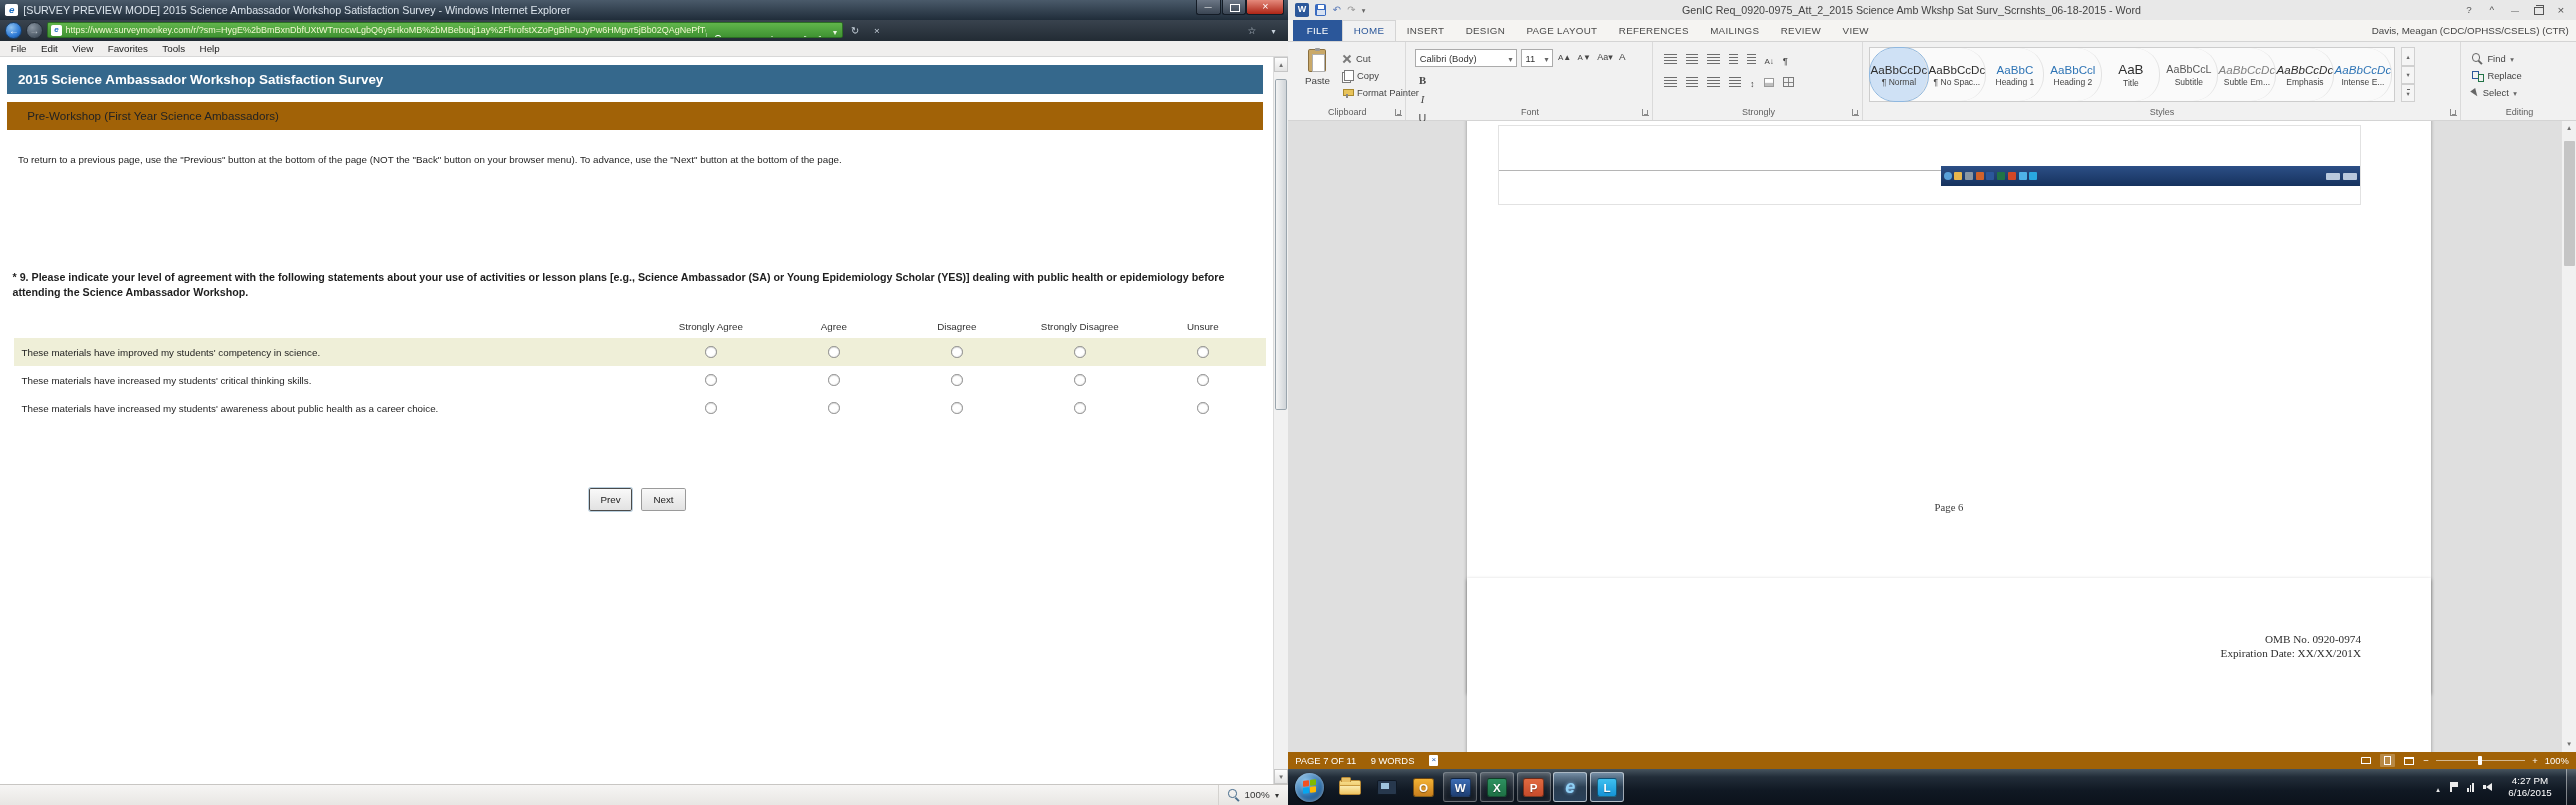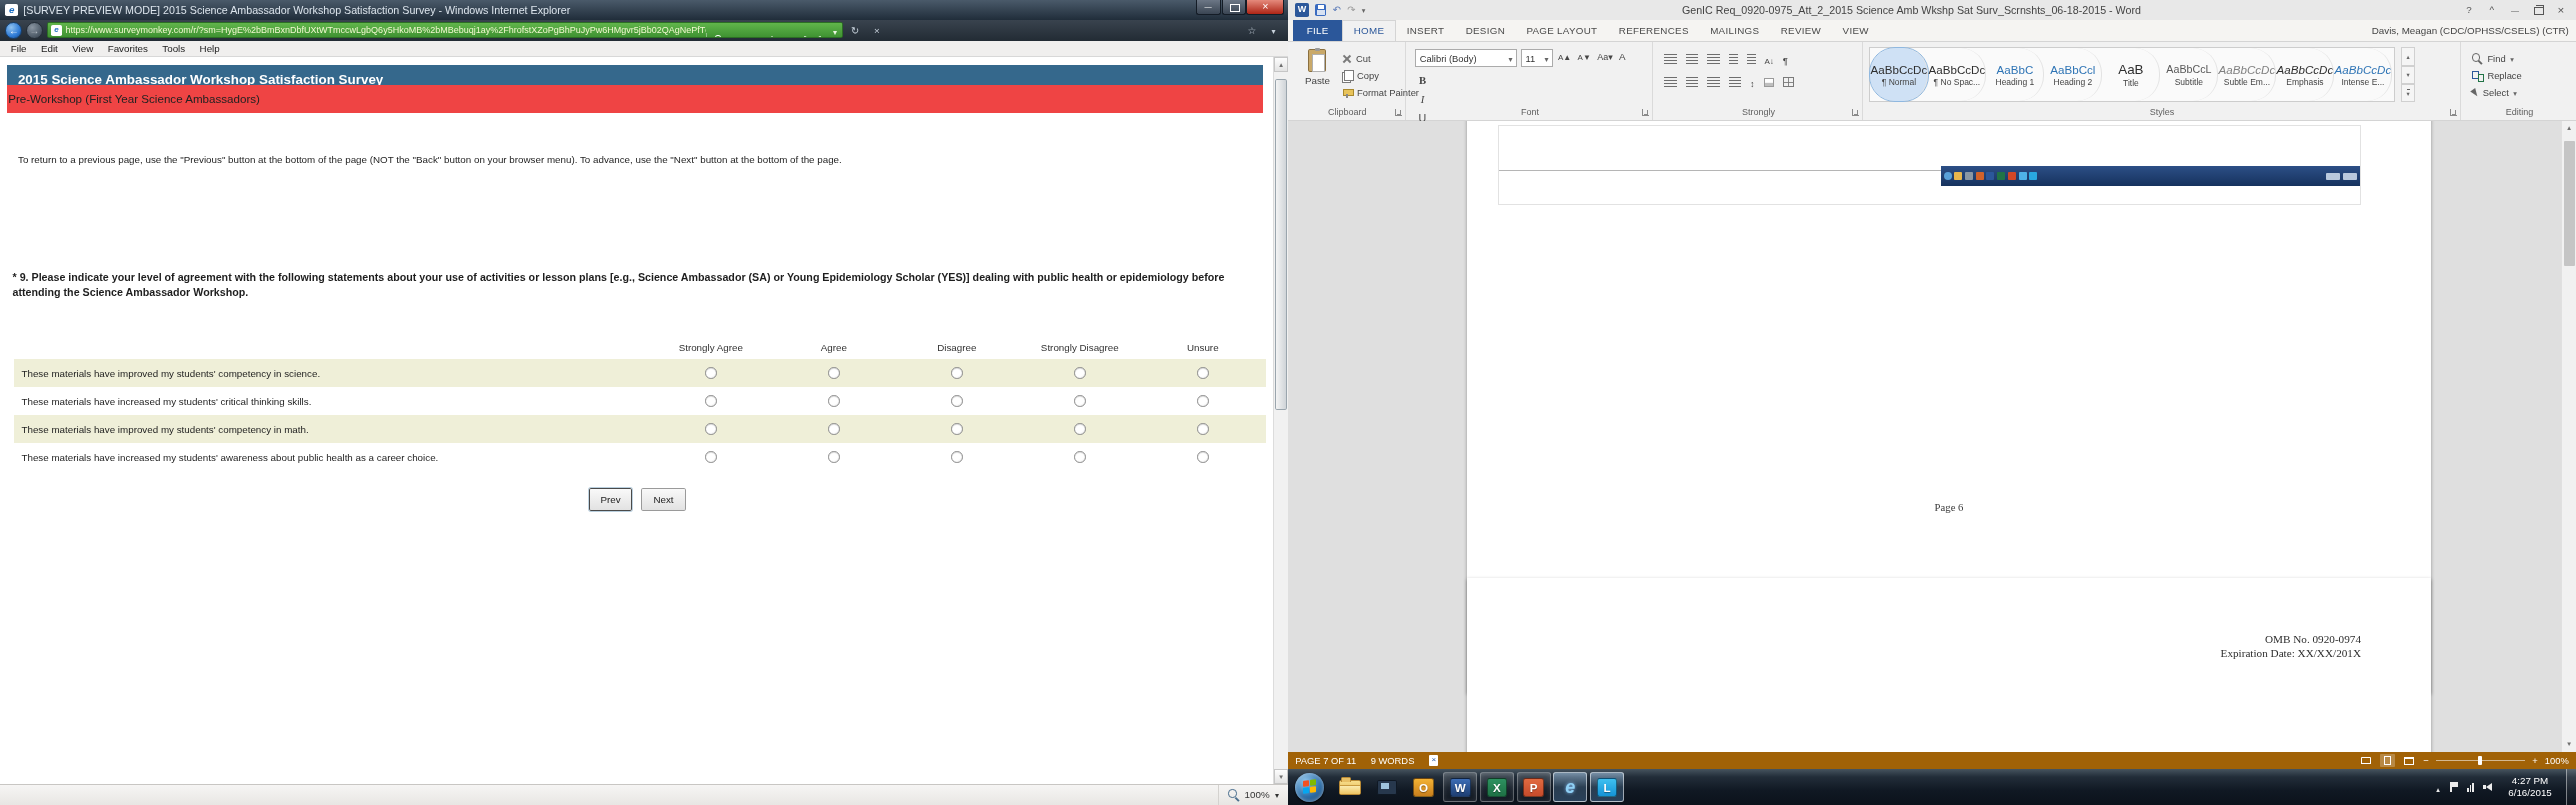--- a/index.html
+++ b/index.html
@@ -58,8 +58,8 @@
 
   .sv-band1 { position:absolute; left:7.2px; top:8px; width:1256px; height:29px; background:#35688c;
     color:#fff; font-size:13.4px; font-weight:bold; line-height:29px; padding-left:10.7px; }
-  .sv-band2 { position:absolute; left:7.2px; top:28px; width:1256px; height:28px; background:#ef4444;
-    color:#222; font-size:11.6px; line-height:28px; padding-left:1px; }
+  .sv-band2 { position:absolute; left:7.2px; top:45px; width:1256px; height:28px; background:#a16207;
+    color:#222; font-size:11.6px; line-height:28px; padding-left:20px; }
   .sv-instructions { position:absolute; left:18px; top:97px; font-size:9.8px; color:#1e1e1e; }
   .sv-question { position:absolute; left:12.5px; top:213px; width:1252px; font-size:10.7px; font-weight:bold;
     color:#1e1e1e; line-height:15px; }

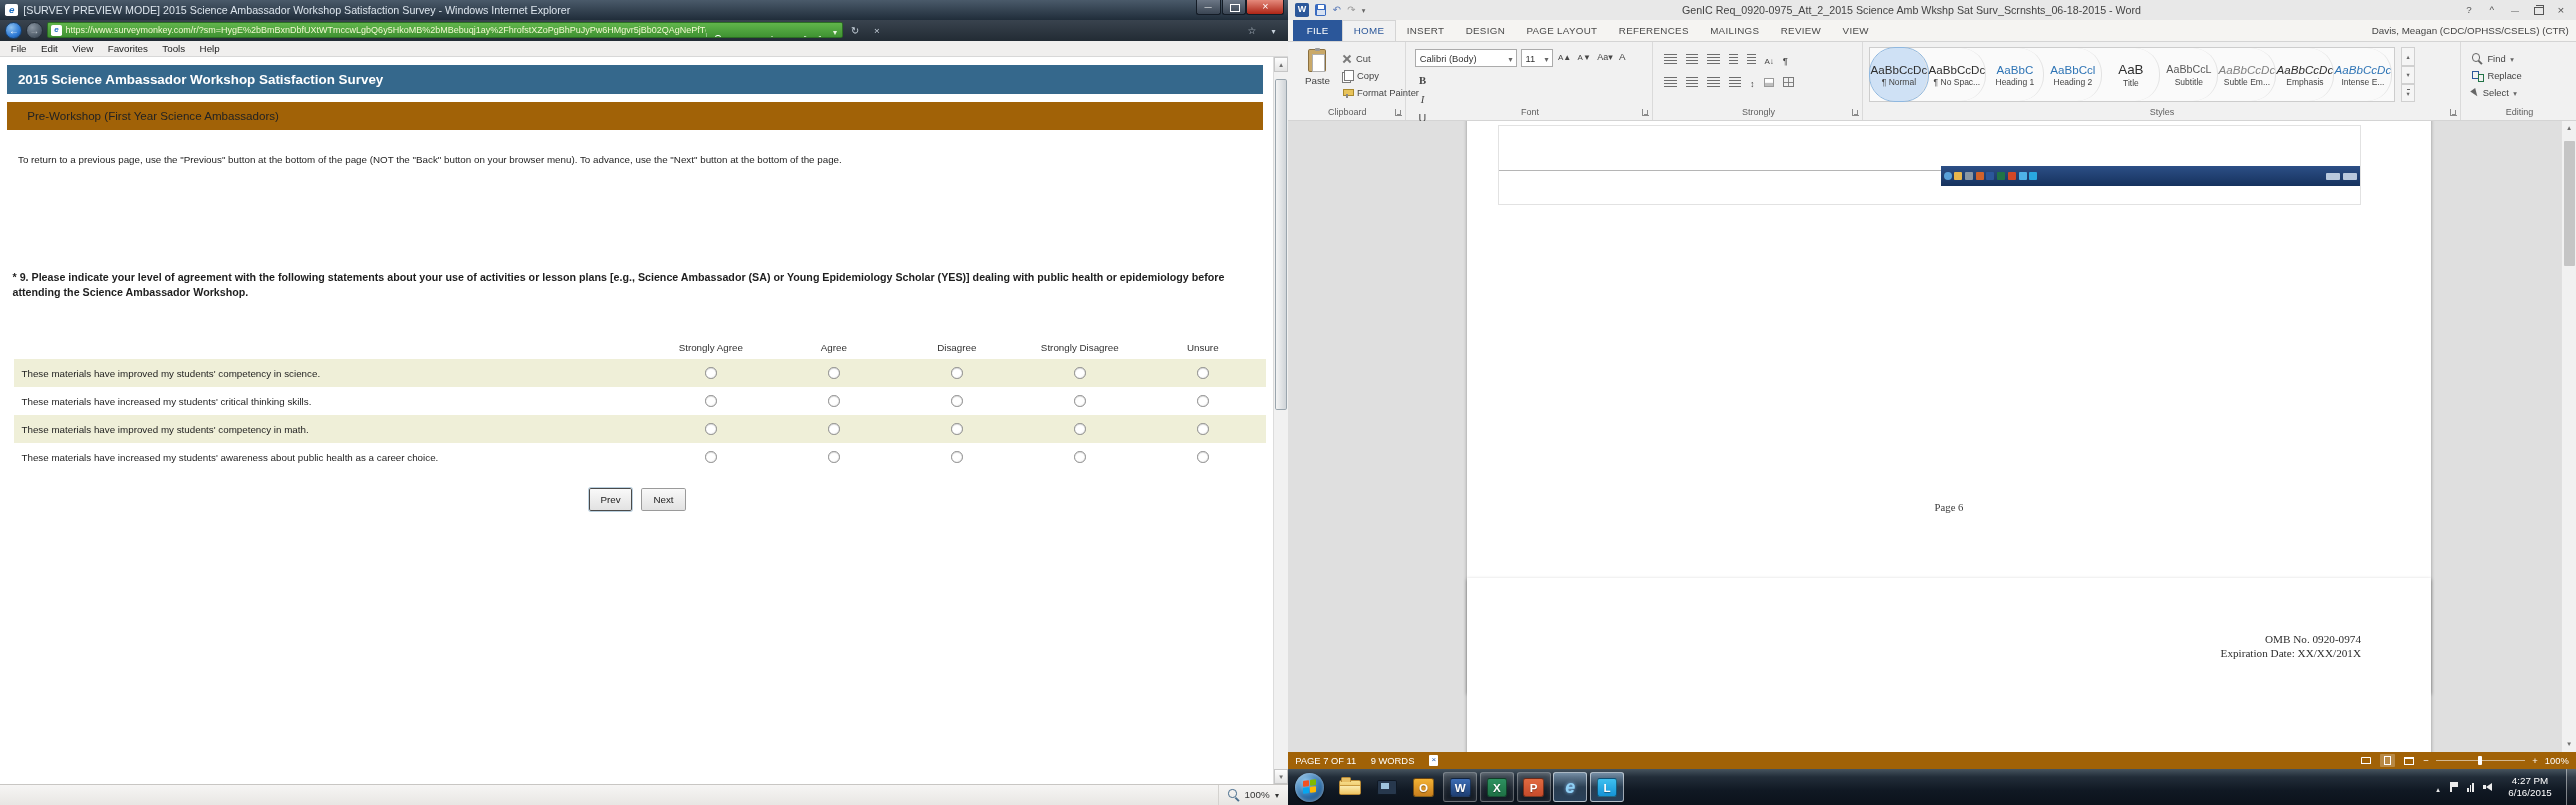--- a/index.html
+++ b/index.html
@@ -65,7 +65,7 @@
     color:#1e1e1e; line-height:15px; }
   .sv-table { position:absolute; left:14.3px; top:258px; width:1252px; }
   .sv-thead, .sv-row { display:grid; grid-template-columns:635px 123px 123px 123px 123px 123px; align-items:center; }
-  .sv-thead { height:23px; font-size:9.8px; color:#333;margin-top:21px; }
+  .sv-thead { height:23px; font-size:9.8px; color:#333; }
   .sv-thead span { text-align:center; }
   .sv-row { height:28px; font-size:9.8px; color:#1e1e1e; }
   .sv-row.hl { background:#efefd8; }

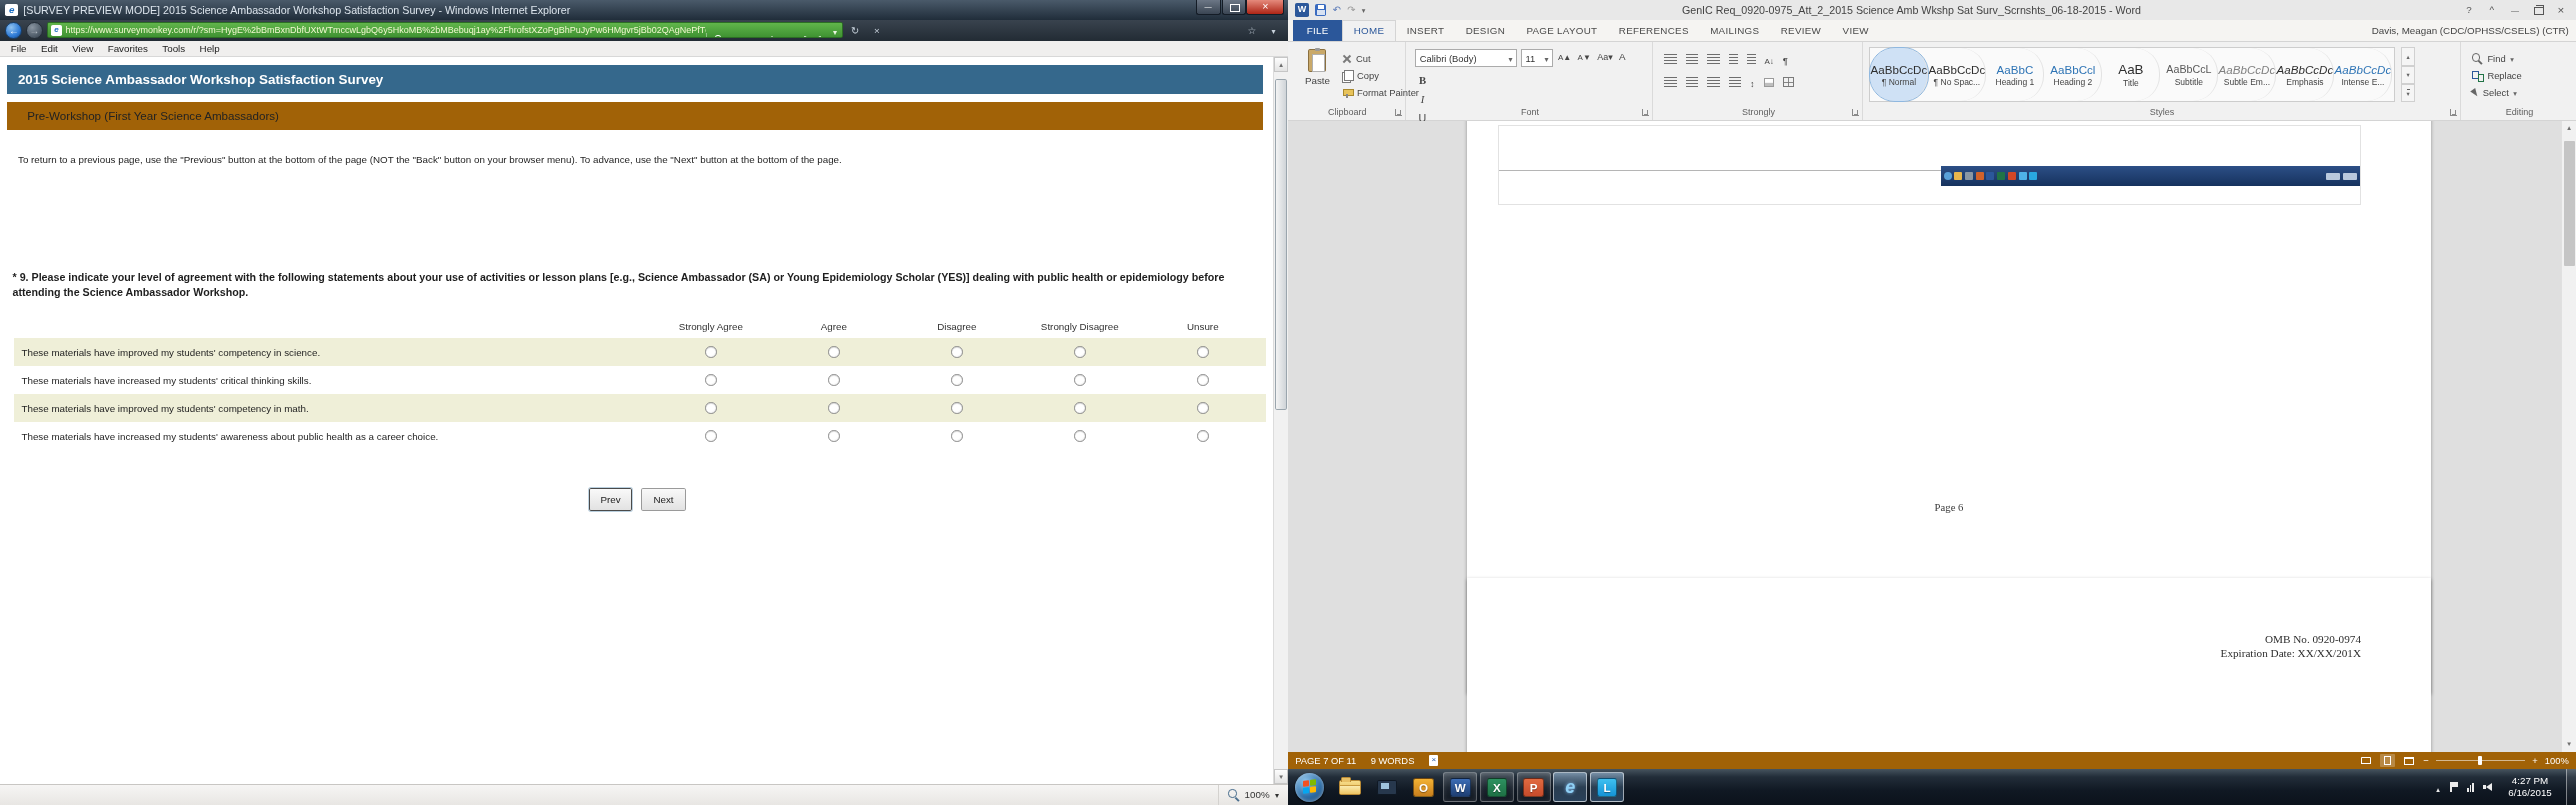--- a/index.html
+++ b/index.html
@@ -388,14 +388,6 @@
         <span class="radio"></span>
         <span class="radio"></span>
       </div>
-      <div class="sv-row hl">
-        <span class="rowlabel">These materials have improved my students' competency in math.</span>
-        <span class="radio"></span>
-        <span class="radio"></span>
-        <span class="radio"></span>
-        <span class="radio"></span>
-        <span class="radio"></span>
-      </div>
       <div class="sv-row">
         <span class="rowlabel">These materials have increased my students' awareness about public health as a career choice.</span>
         <span class="radio"></span>

